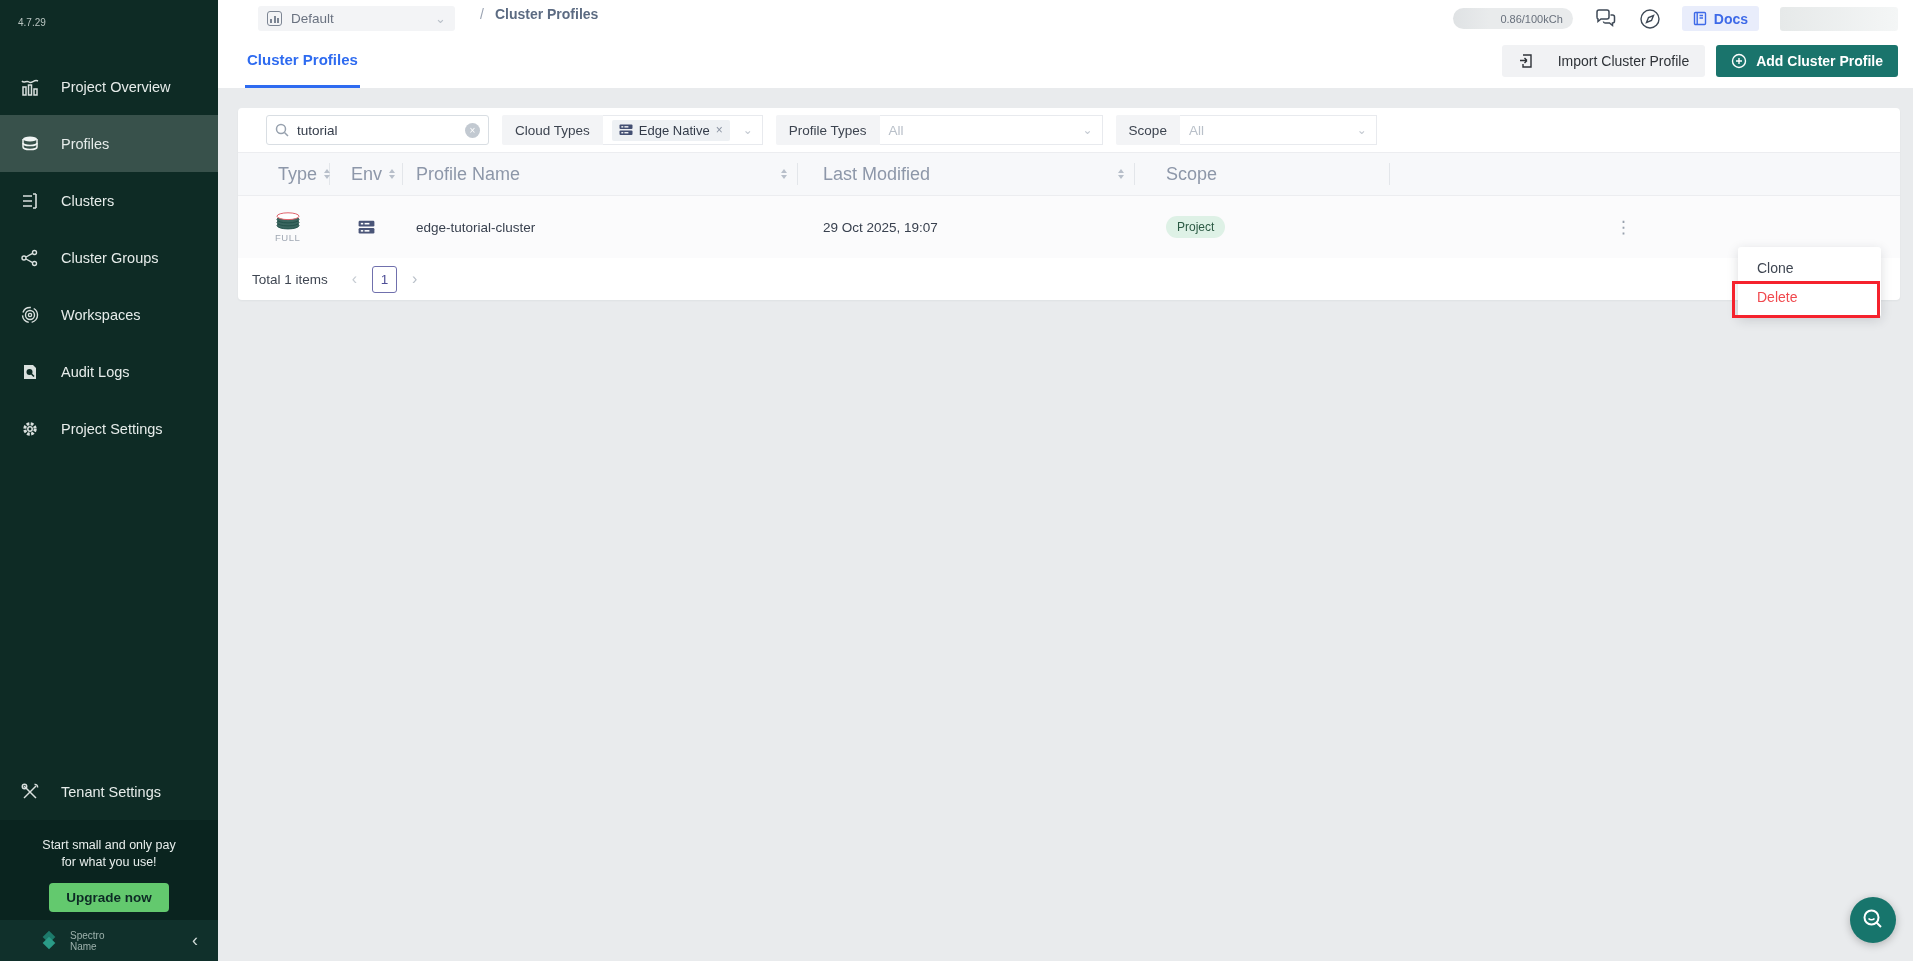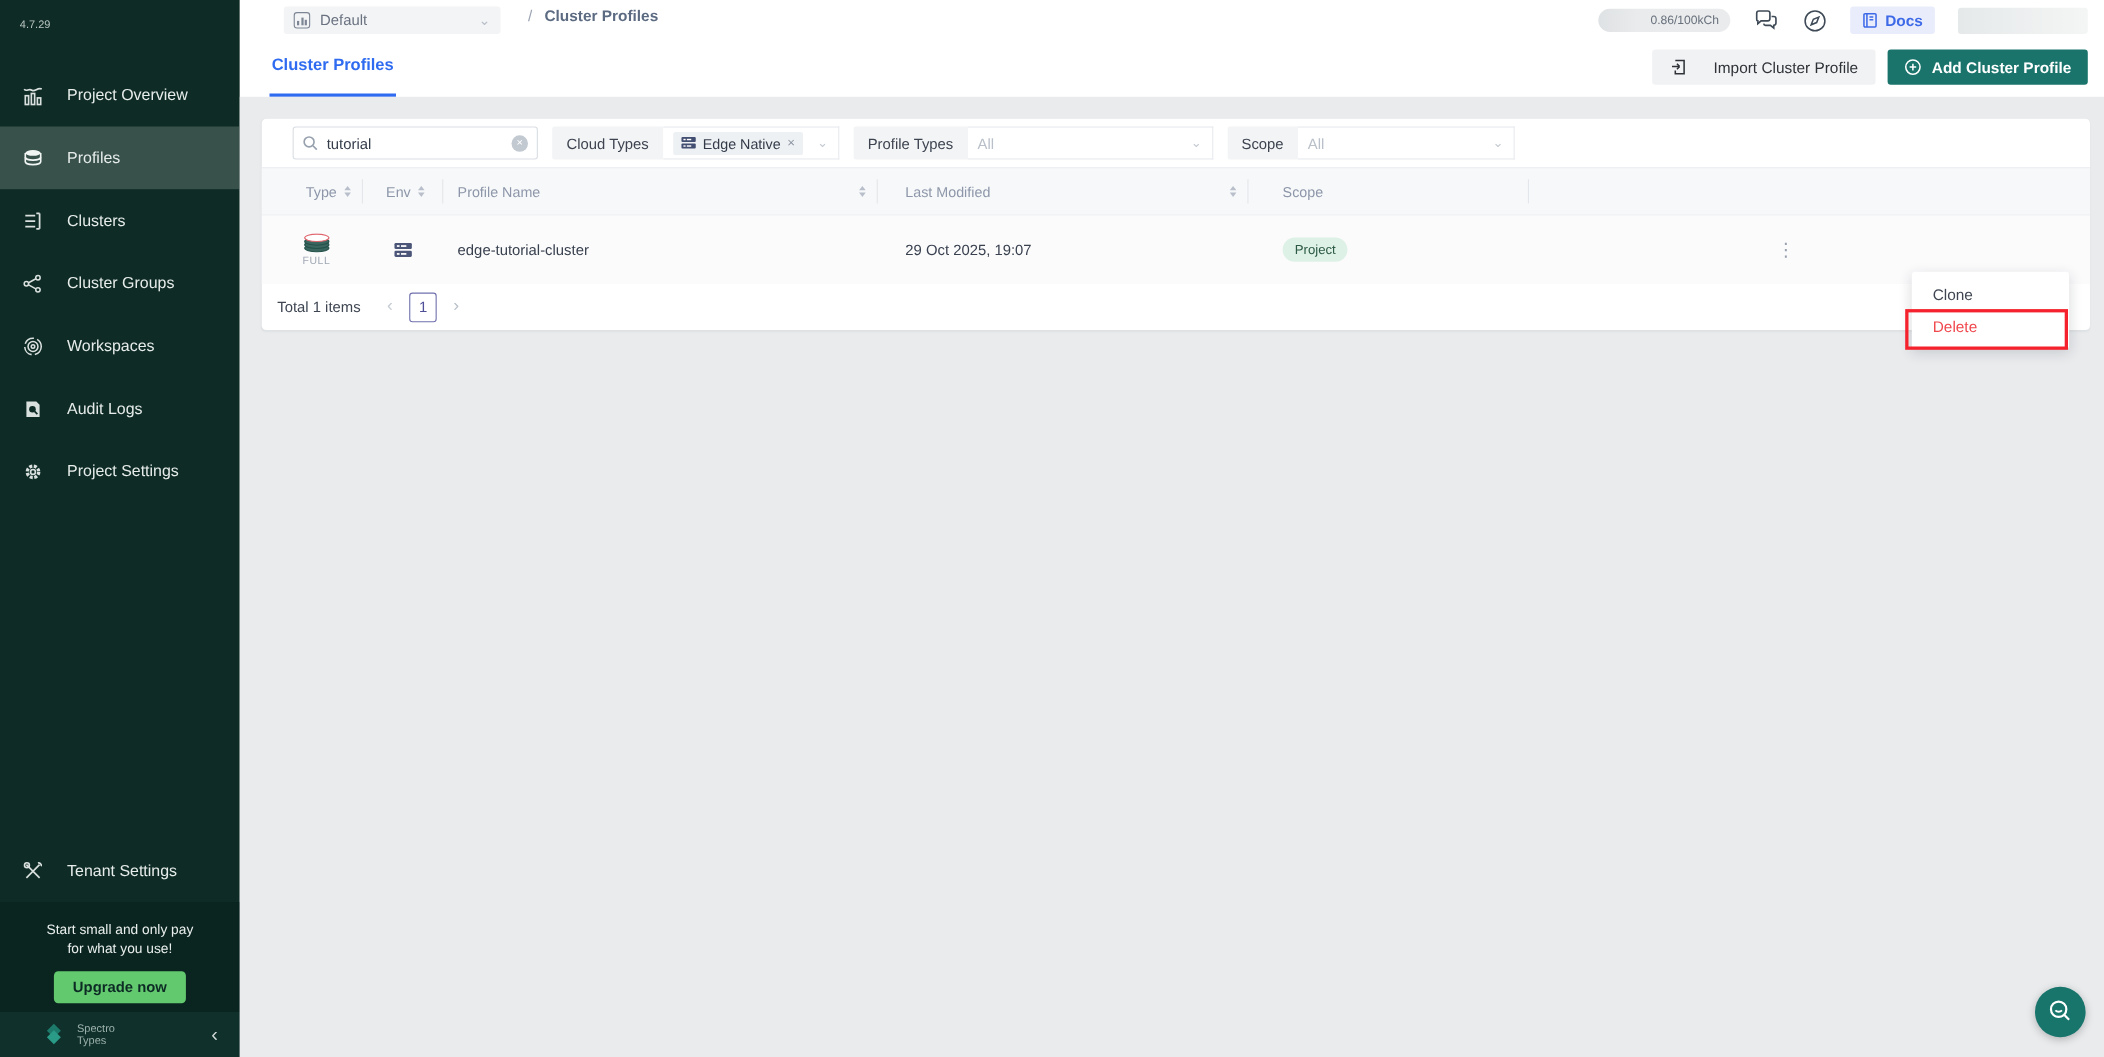--- a/index.html
+++ b/index.html
@@ -96,7 +96,7 @@
   .thead, .trow { display:grid; grid-template-columns:92px 73px 395px 337px 255px 468px 1fr; }
   .thead { height:44px; background:#f7f8fa; border-top:1px solid #ecedf0;
            border-bottom:1px solid #ecedf0; align-items:center; }
-  .th { display:flex; align-items:center; height:22px; font-size:13px; color:#8d97a9;
+  .th { display:flex; align-items:center; height:22px; font-size:18px; color:#8d97a9;
         border-right:1px solid #e3e6ea; }
   .th:last-child, .th.no-sep { border-right:none; }
   .sort { display:inline-flex; flex-direction:column; gap:2px; margin-left:7px; cursor:pointer; }

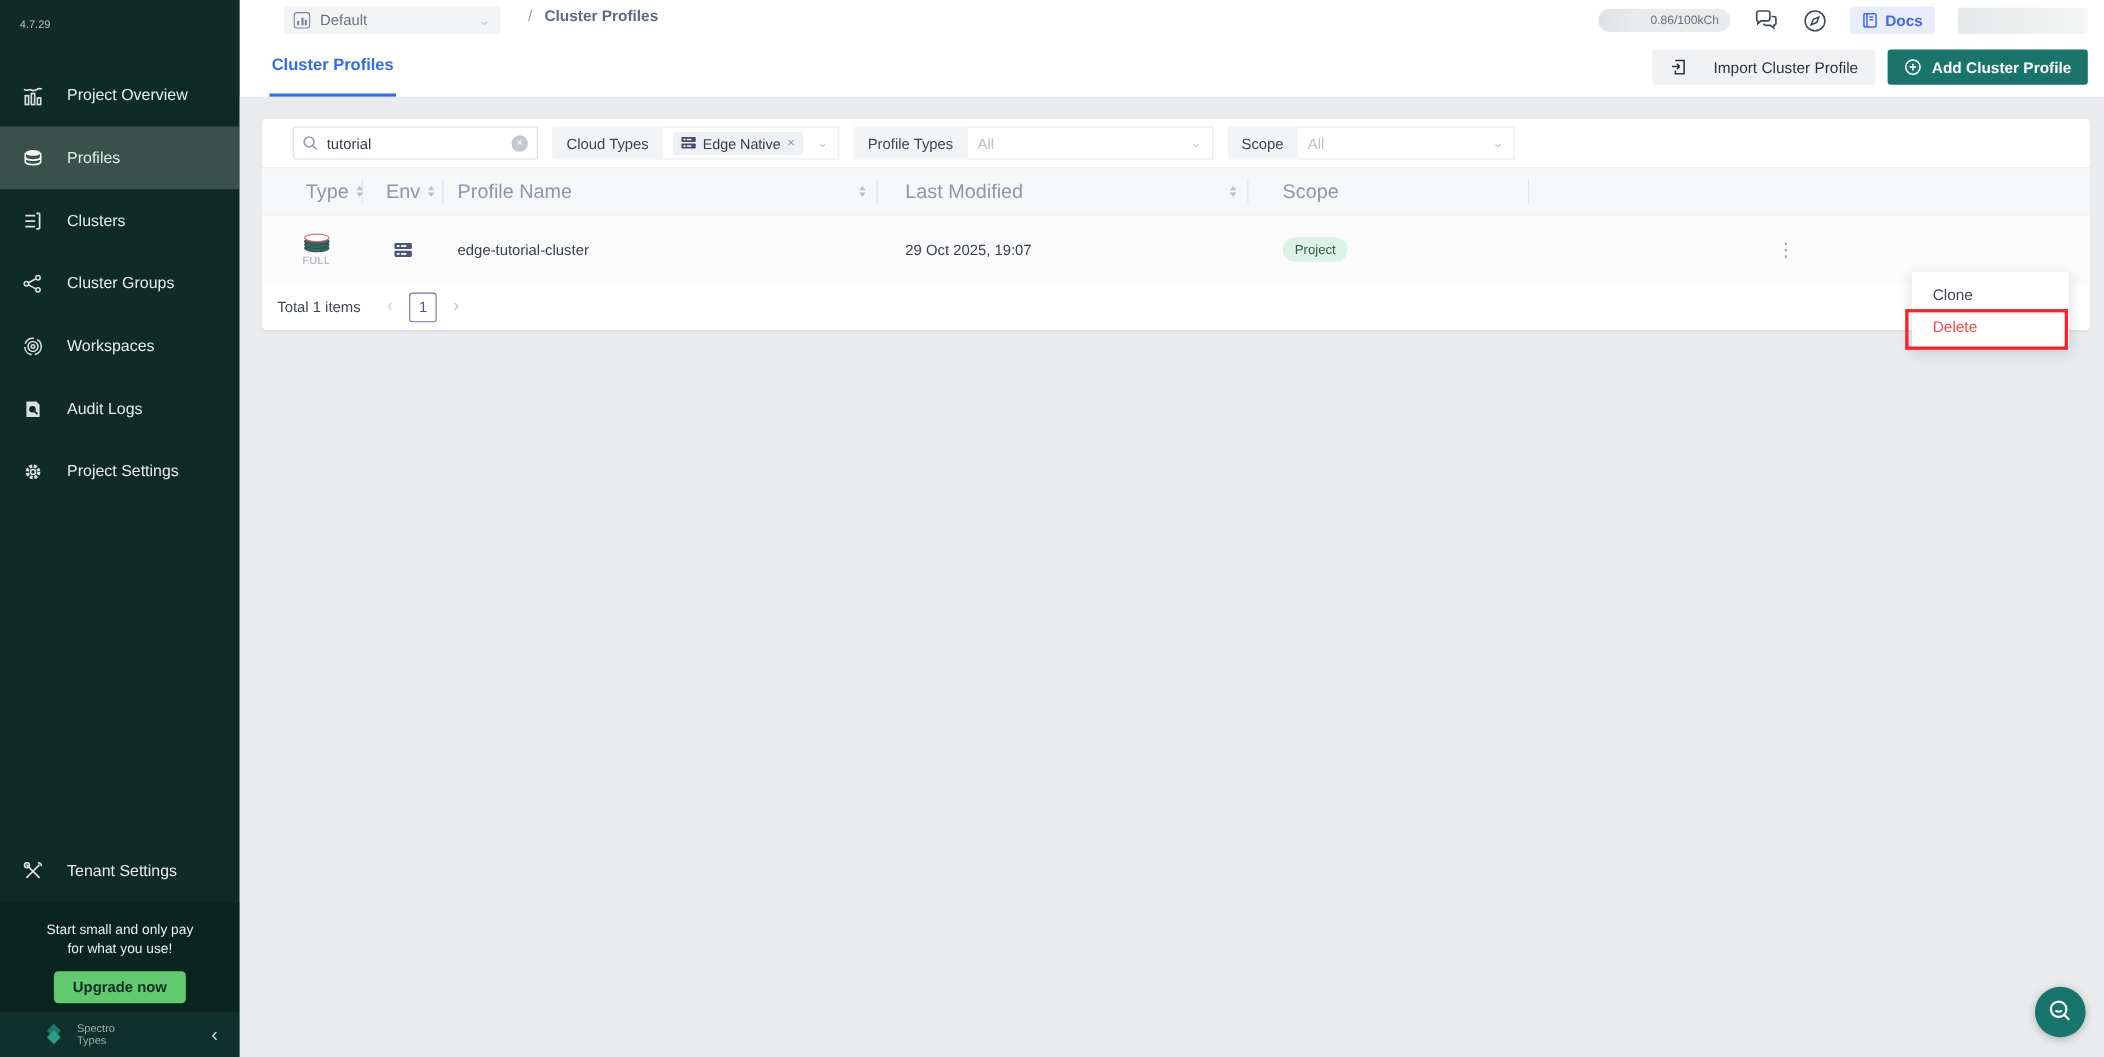--- a/index.html
+++ b/index.html
@@ -254,7 +254,7 @@
       </svg>
       <div class="brand-text">
         <div>Spectro</div>
-        <div>Types</div>
+        <div>Name</div>
       </div>
       <span class="collapse">‹</span>
     </div>

